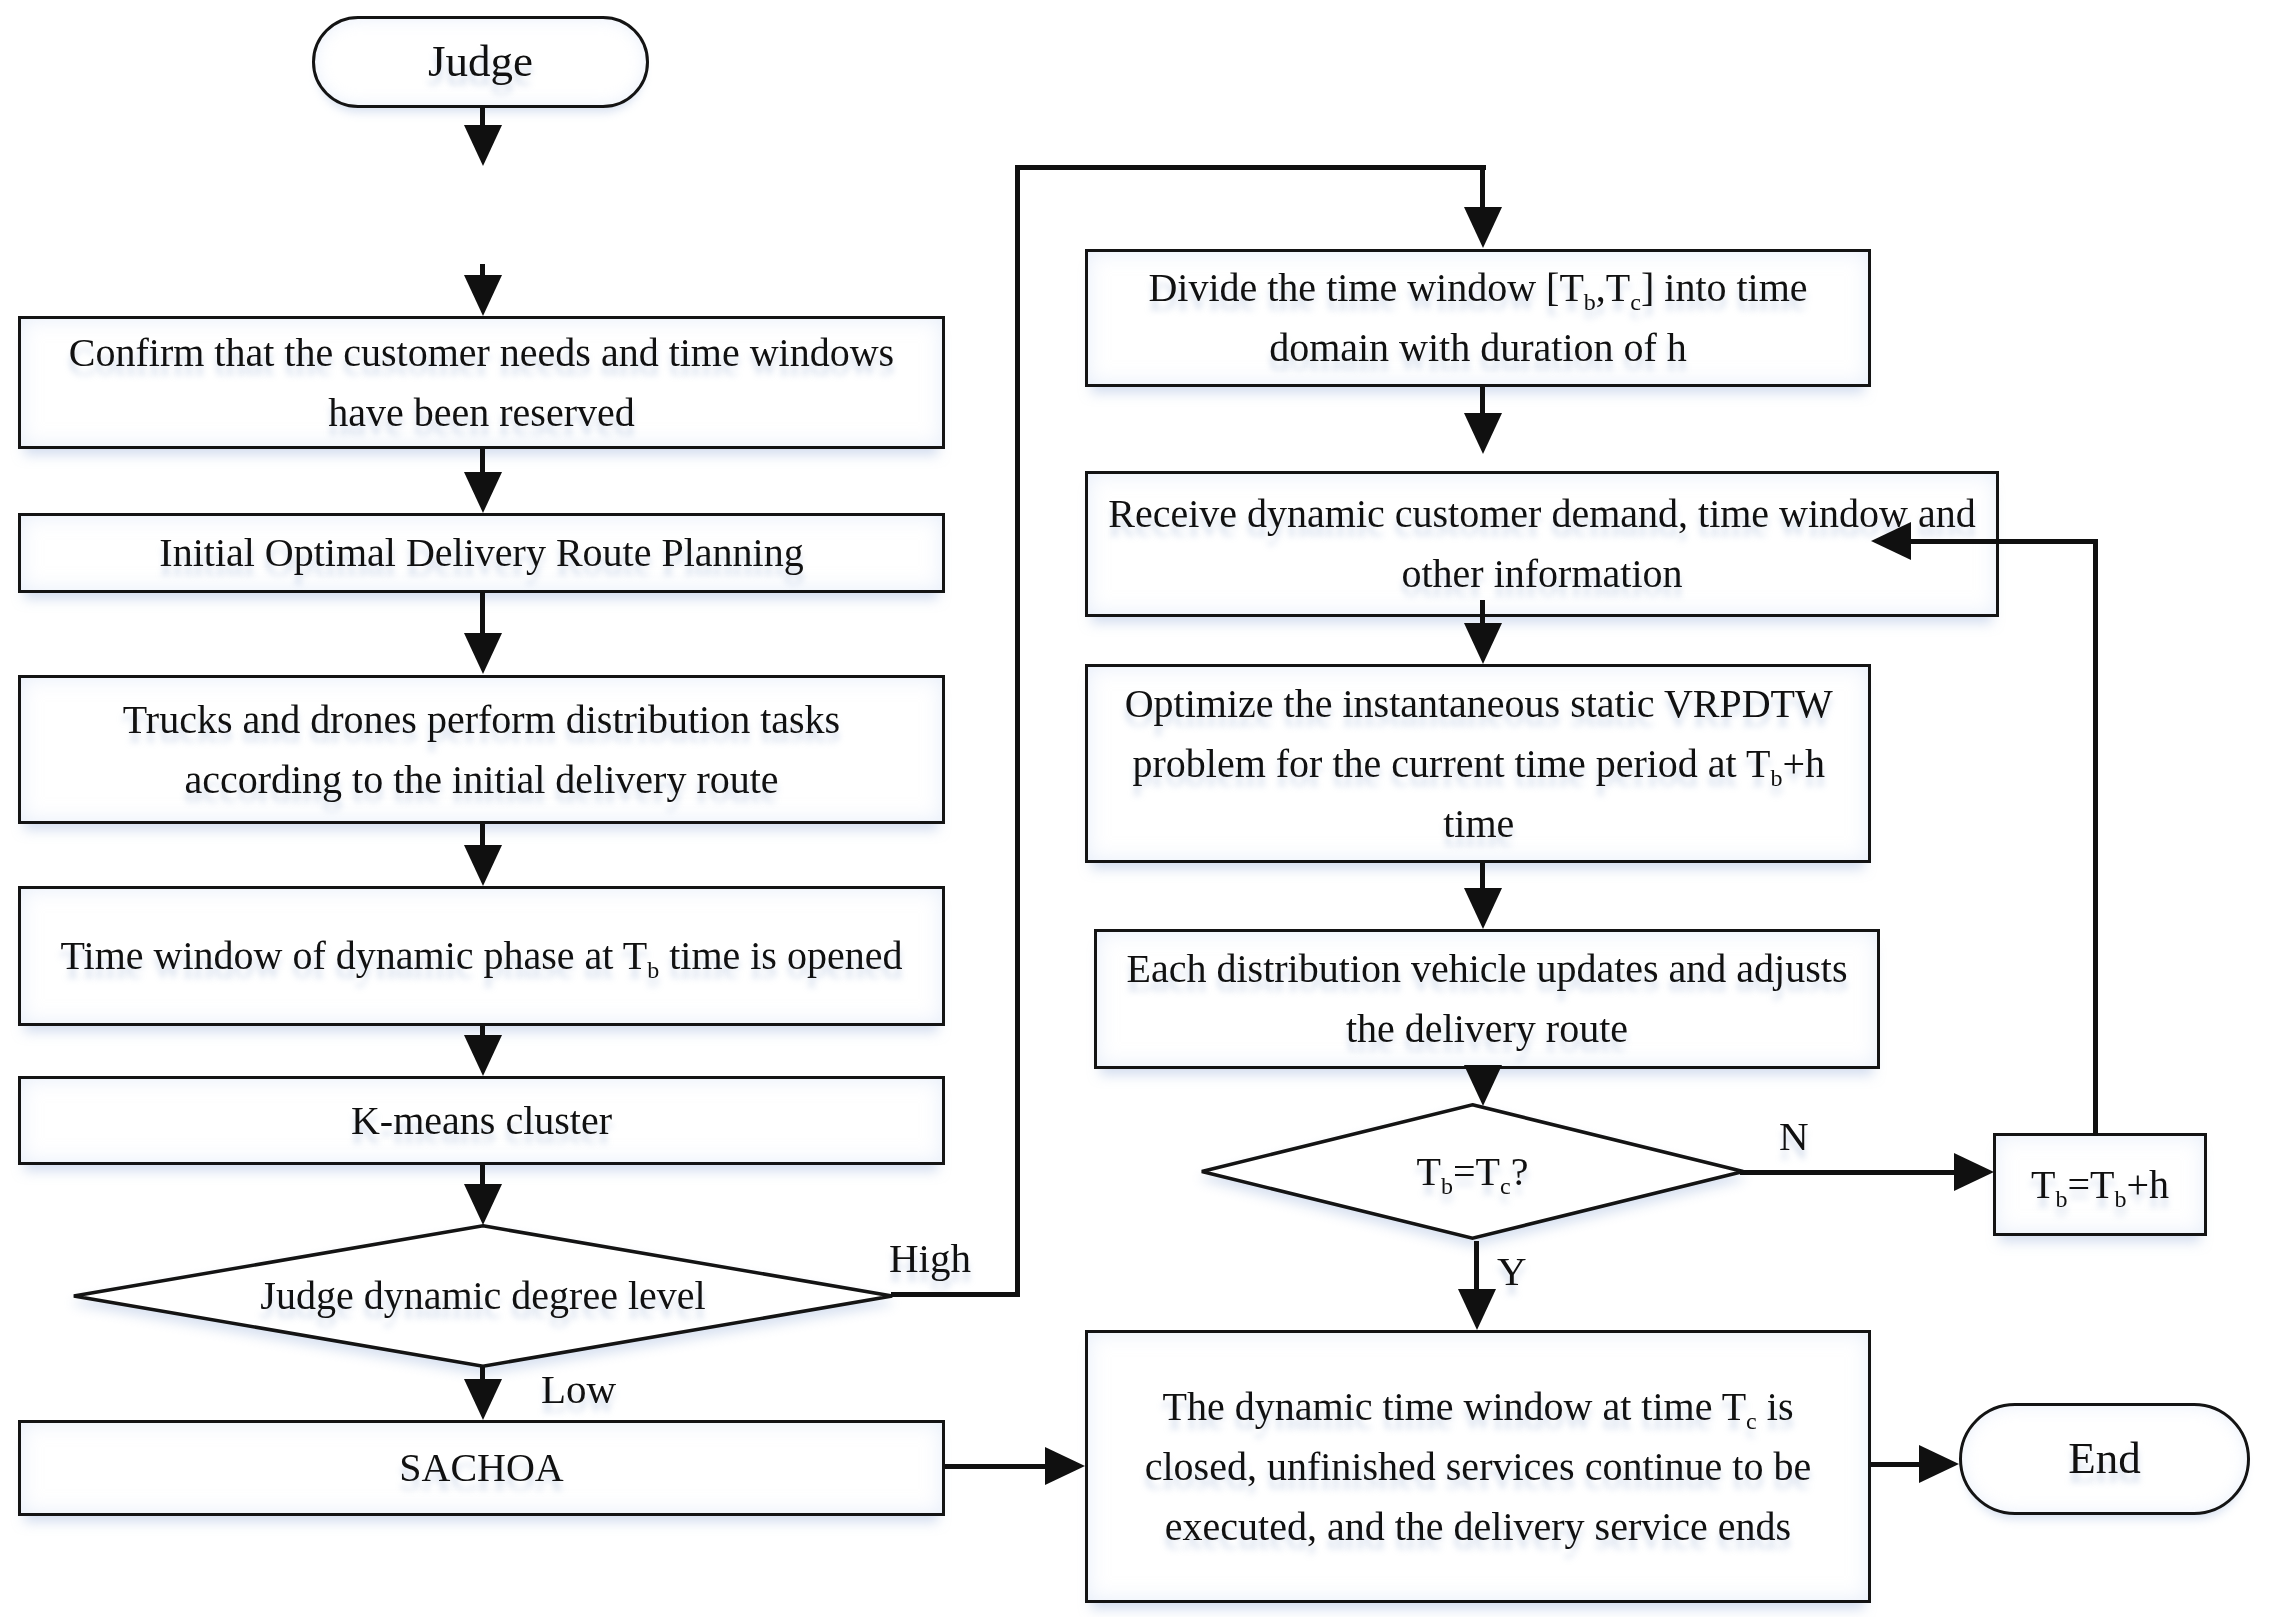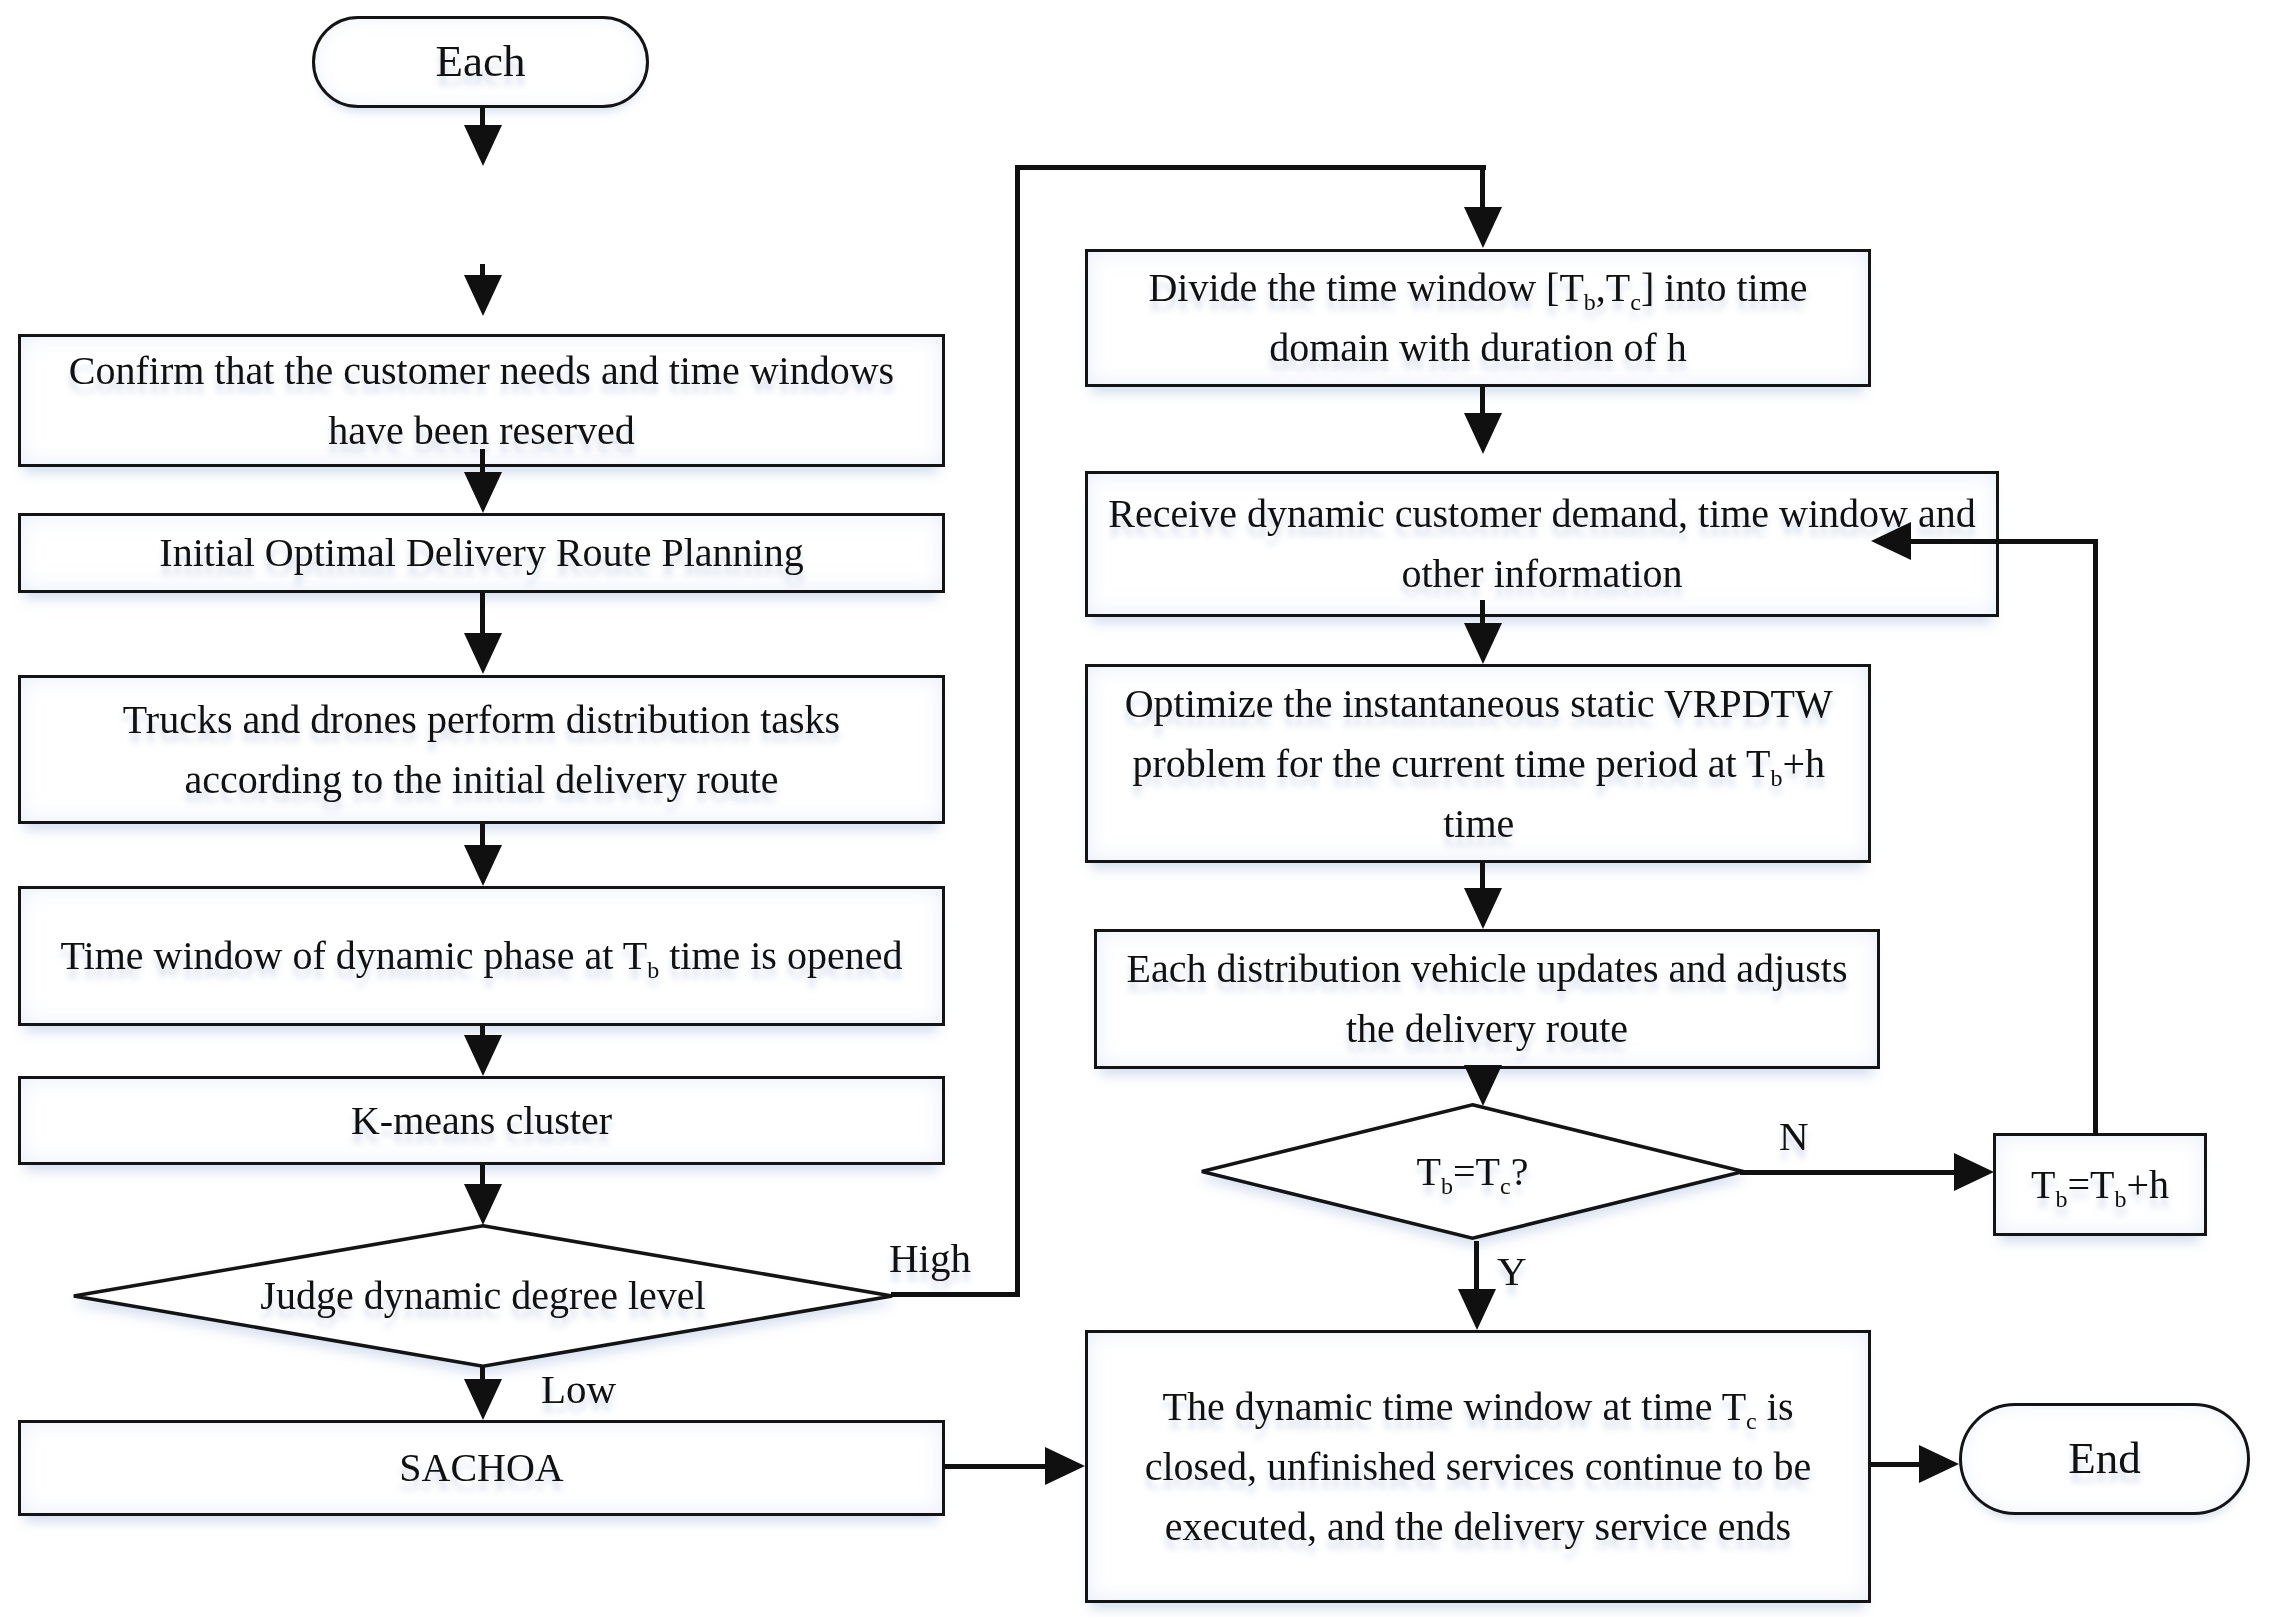--- a/index.html
+++ b/index.html
@@ -36,7 +36,7 @@
 <div class="canvas">
 
   <div class="node stadium" style="left:312px;top:15.6px;width:337px;height:92px;border-radius:46px;">
-    <span class="lbl">Each</span>
+    <span class="lbl">Judge</span>
   </div>
 
 

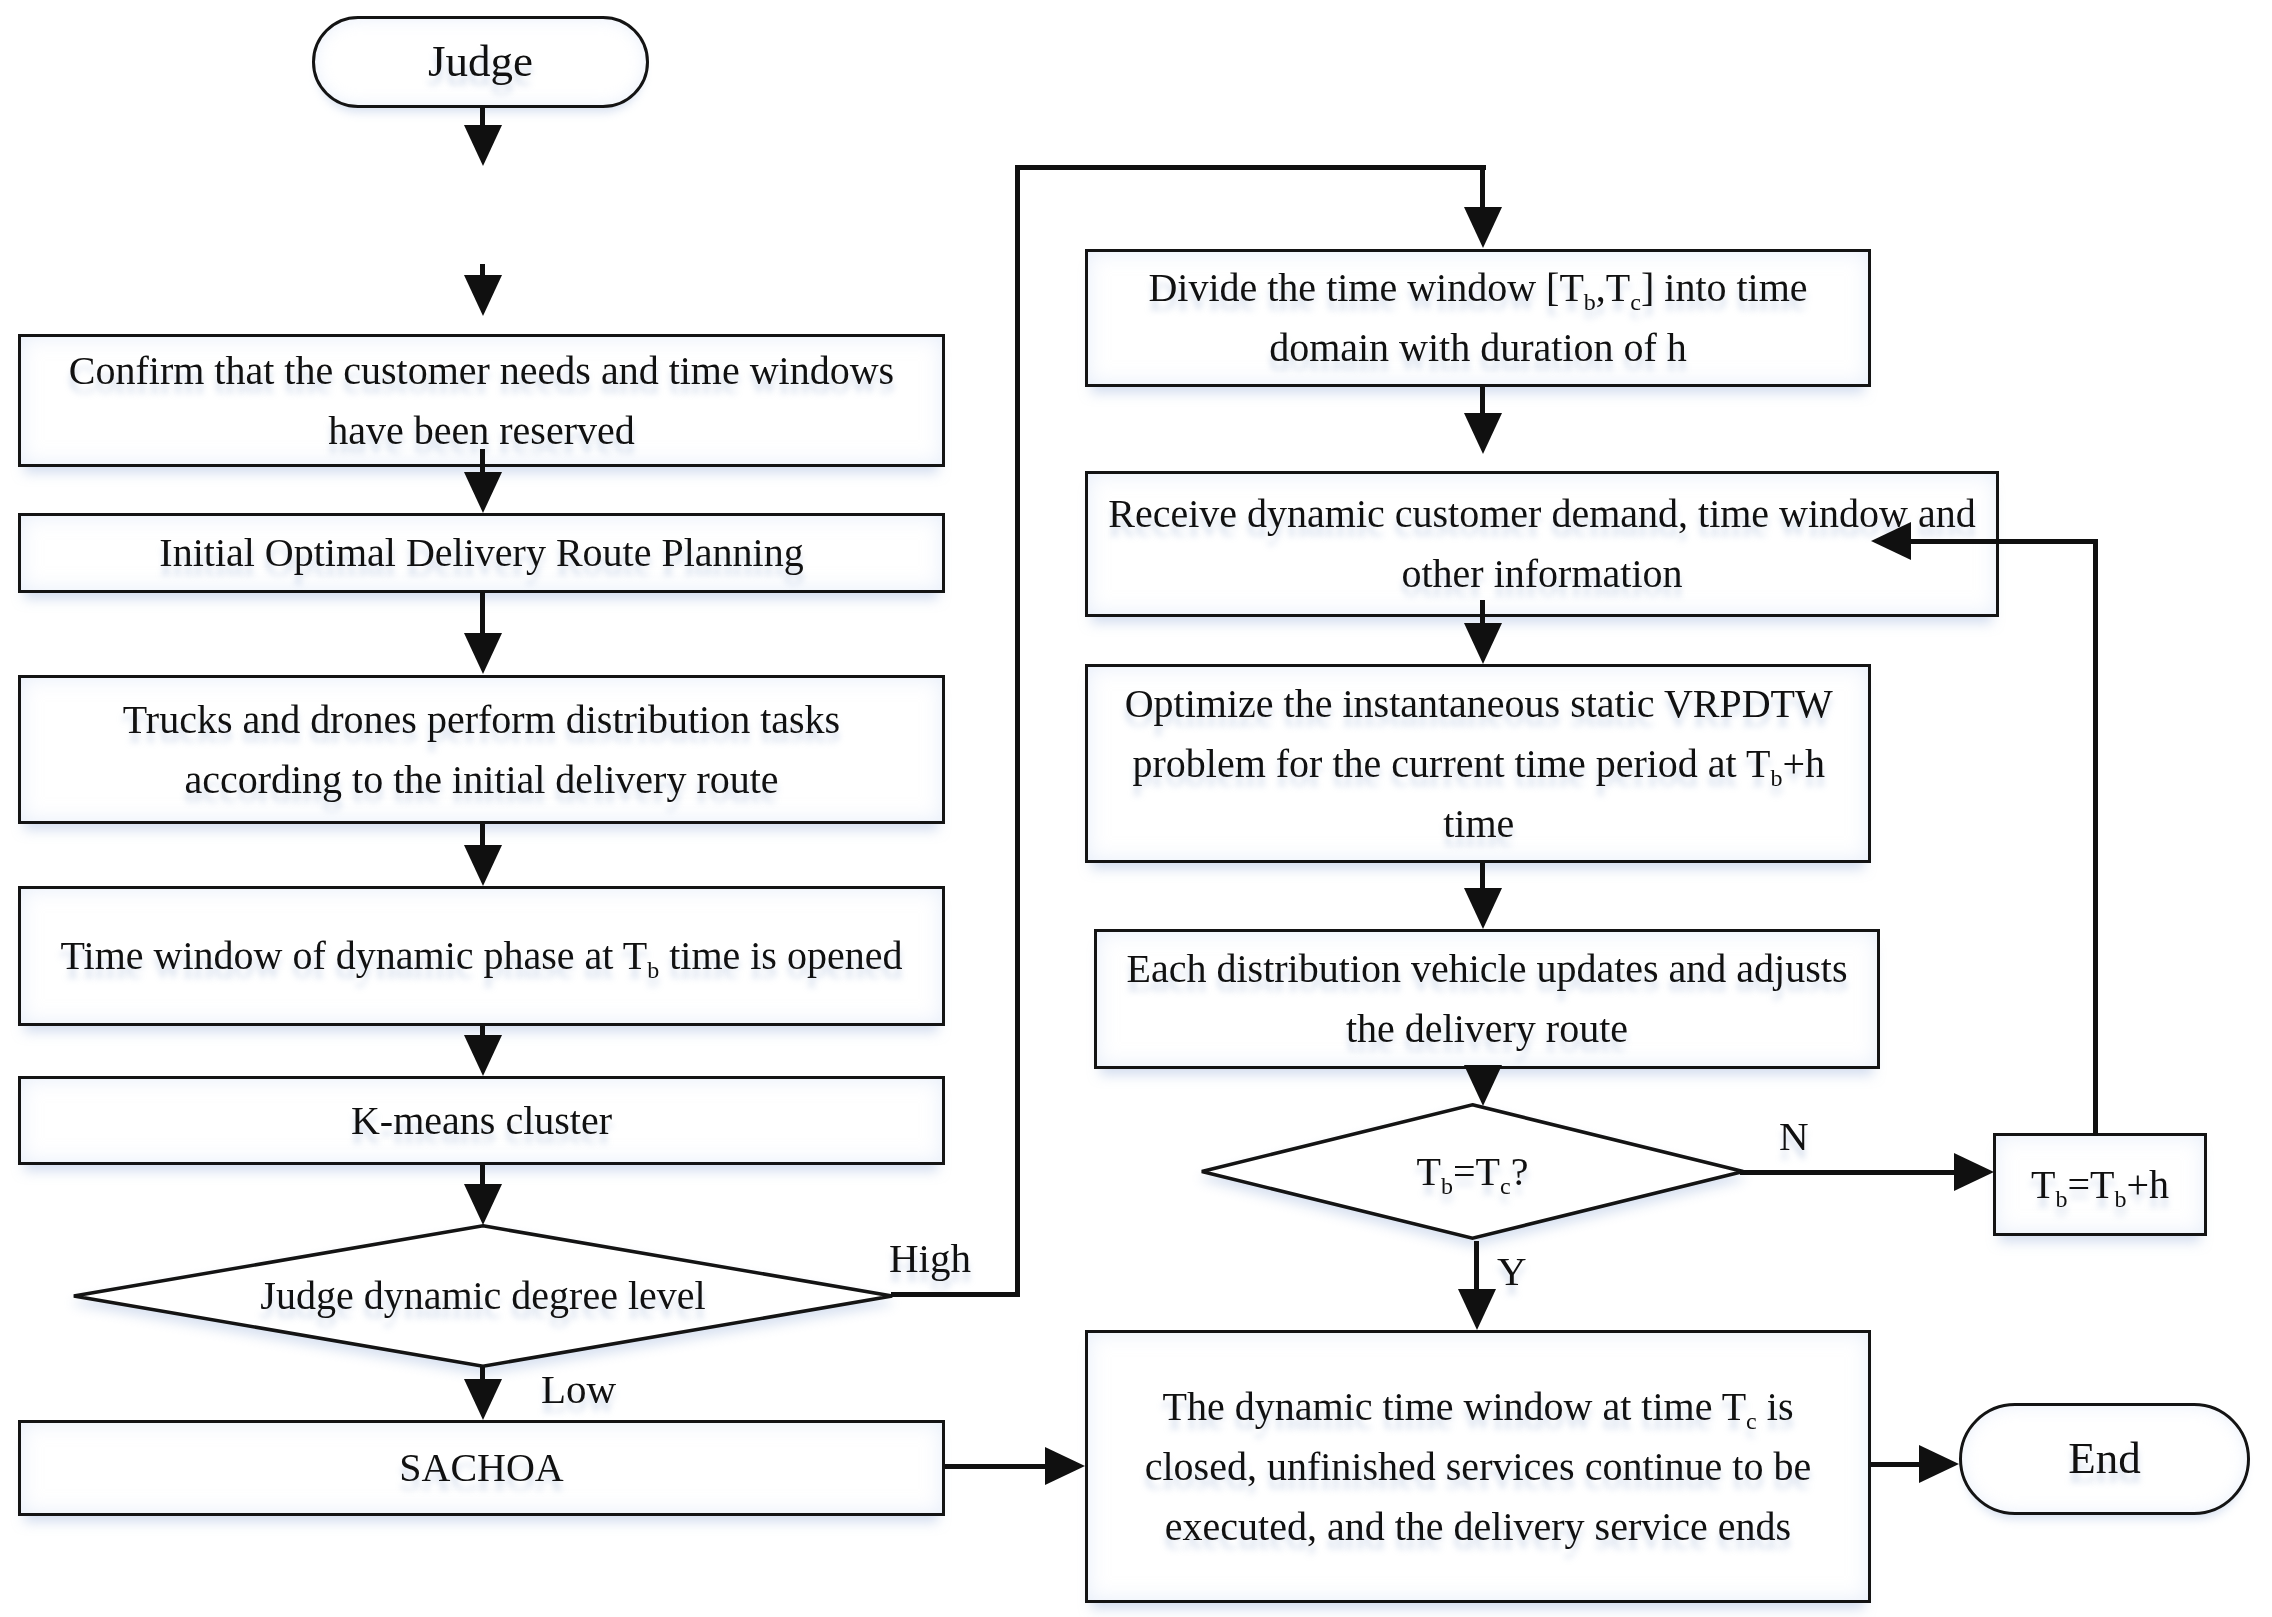--- a/index.html
+++ b/index.html
@@ -40,7 +40,7 @@
   </div>
 
 
-  <div class="node box" style="left:18px;top:316px;width:927px;height:133px;margin-top:18px;">
+  <div class="node box" style="left:18px;top:316px;width:927px;height:133px;">
     <span class="lbl">Confirm that the customer needs and time windows have been reserved</span>
   </div>
 

